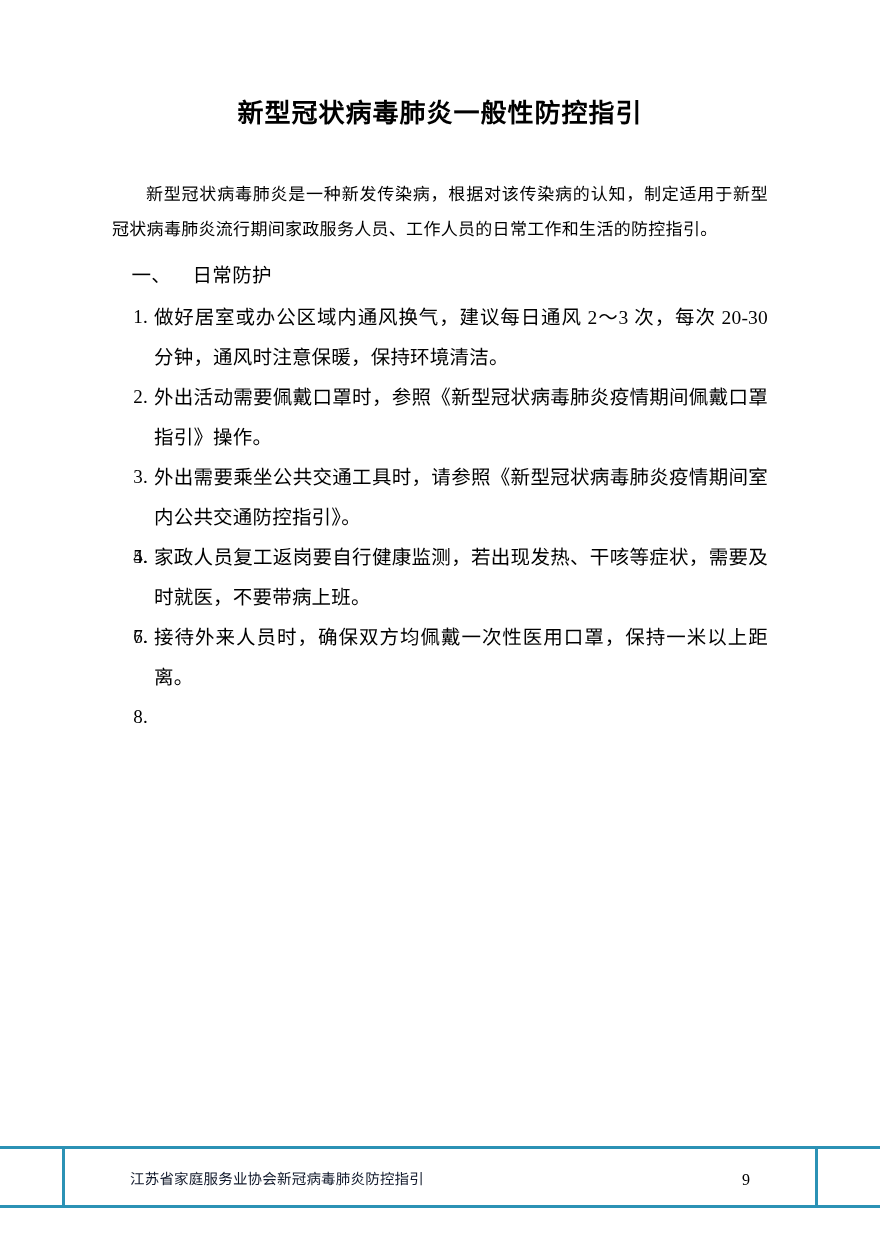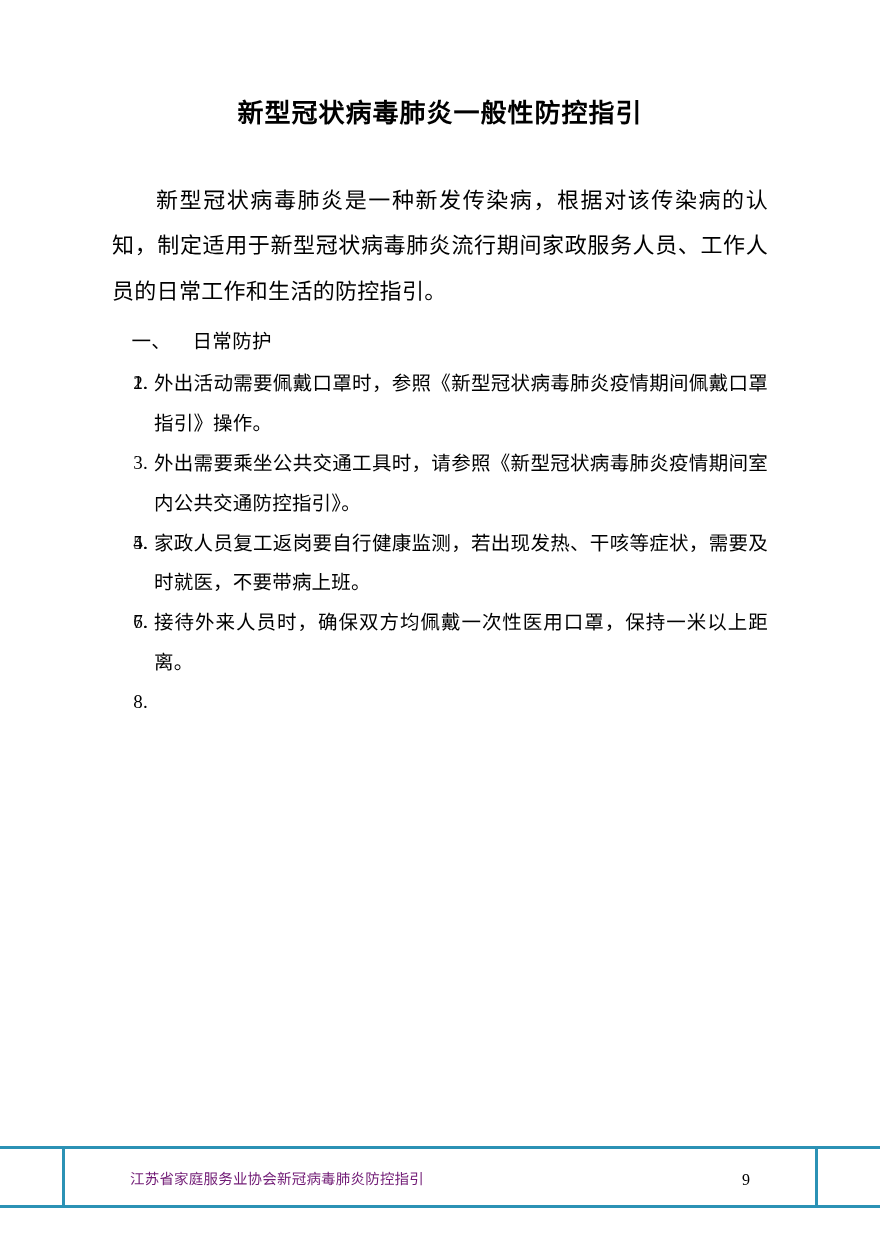--- a/index.html
+++ b/index.html
@@ -39,7 +39,7 @@
   }
 
   .para {
-    font-size: 22px;
+    font-size: 17px;
     line-height: 2.05;
     text-align: justify;
     text-justify: inter-ideograph;

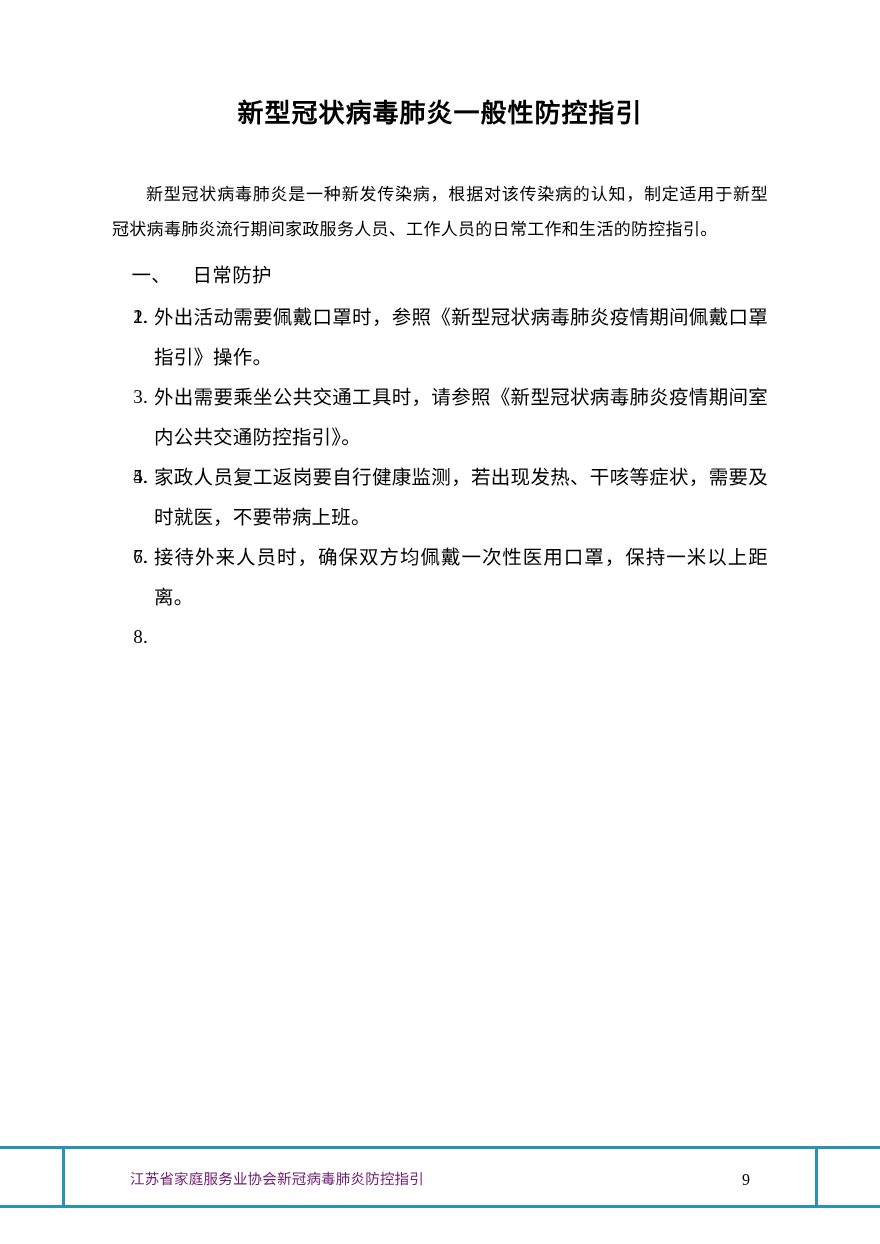--- a/index.html
+++ b/index.html
@@ -151,6 +151,7 @@
     <ol class="numbered">
       <li>
         <span class="marker">1.</span>
+        <span>做好居室或办公区域内通风换气，建议每日通风 2～3 次，每次 20-30 分钟，通风时注意保暖，保持环境清洁。</span>
       </li>
       <li>
         <span class="marker">2.</span>

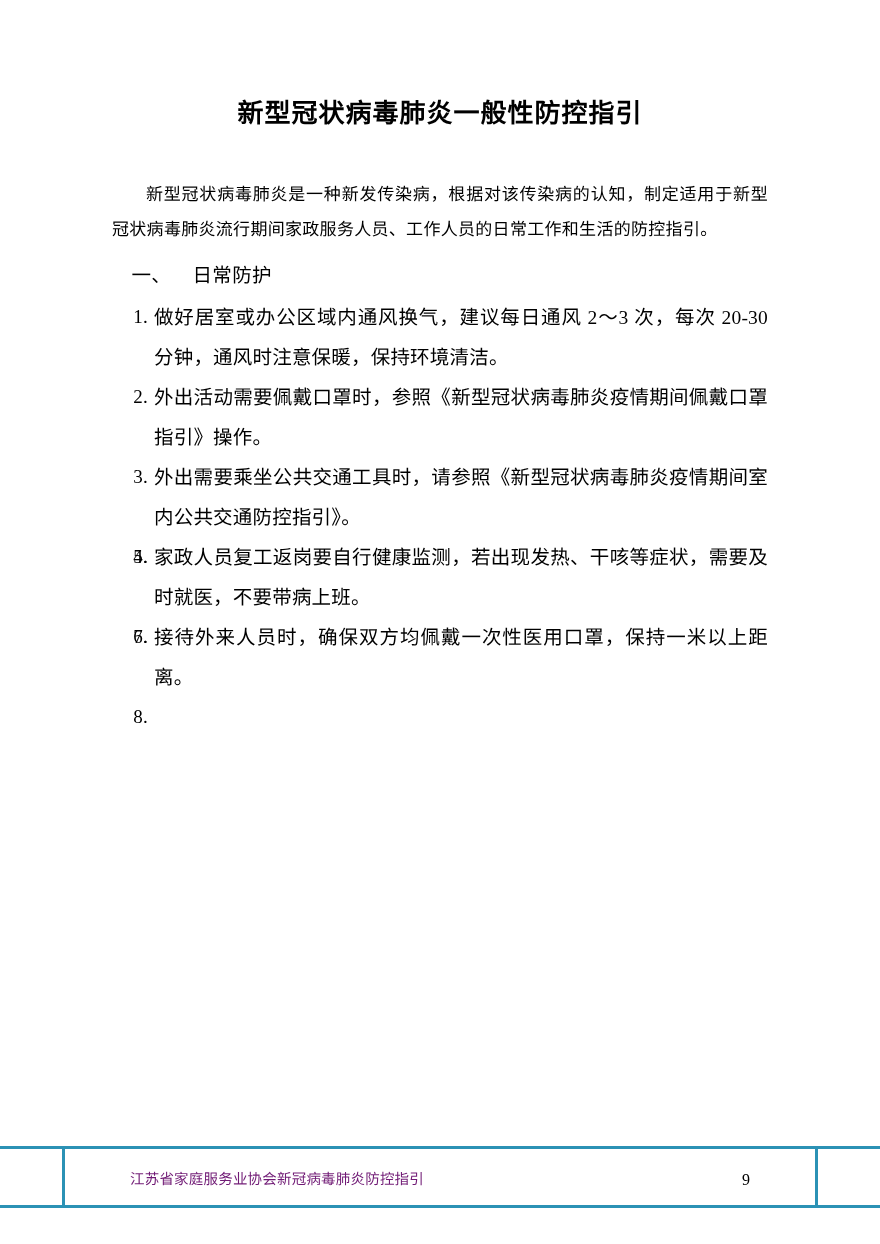--- a/index.html
+++ b/index.html
@@ -122,7 +122,7 @@
     left: 130px;
     bottom: 56px;
     font-size: 14.5px;
-    color: #701a75;
+    color: #0f172a;
     letter-spacing: 0.2px;
   }
   .footer-page {

